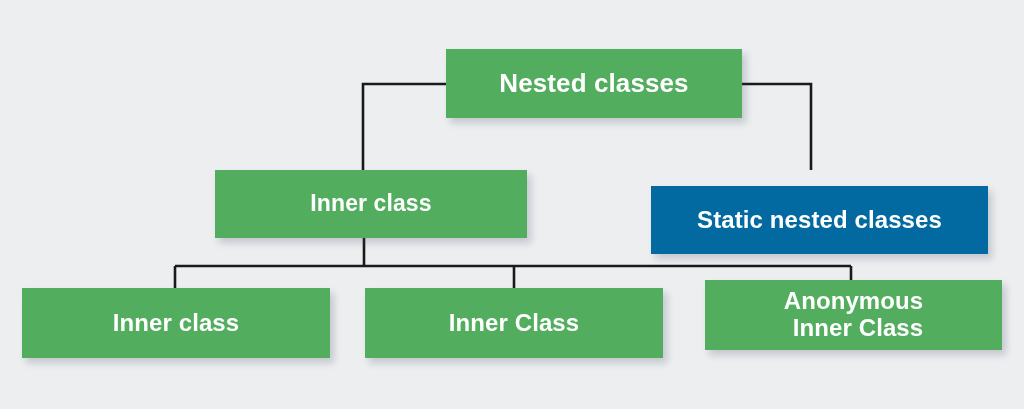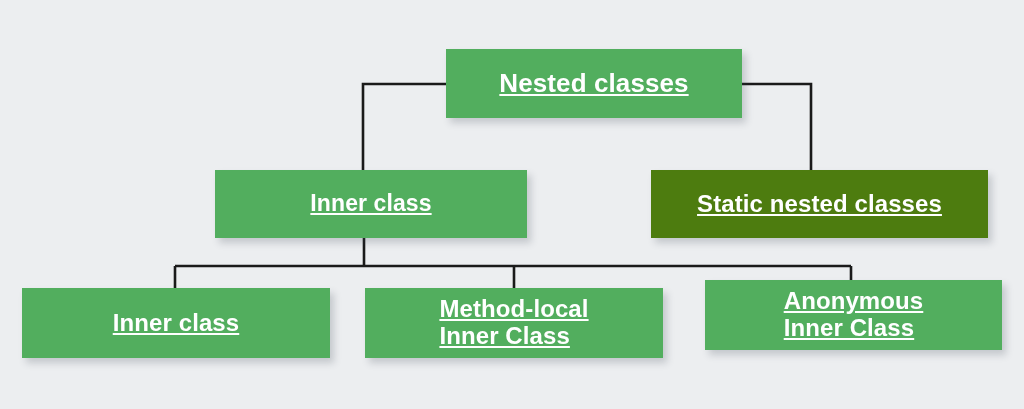--- a/index.html
+++ b/index.html
@@ -32,7 +32,7 @@
     display: flex;
     align-items: center;
     justify-content: center;
-    text-align: left;
+    text-align: right;
     color: #FFFFFF;
     font-weight: bold;
     line-height: 1.12;
@@ -41,7 +41,6 @@
     box-sizing: border-box;
     padding: 16px 8px;
     z-index: 2;
-    text-decoration: underline;
   }
   .node-green { background: #52AE5E; }
   .node-red   { background: #4d7c0f; }

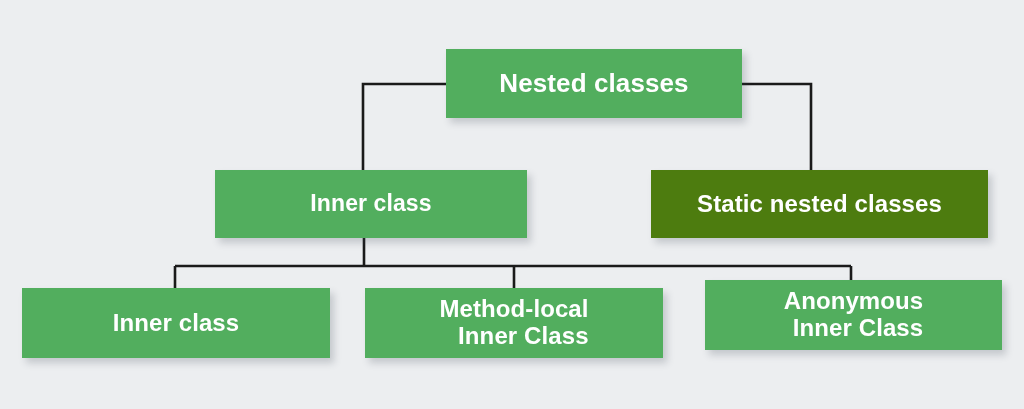--- a/index.html
+++ b/index.html
@@ -43,7 +43,7 @@
     z-index: 2;
   }
   .node-green { background: #52AE5E; }
-  .node-red   { background: #4d7c0f; }
+  .node-red   { background: #0369a1; margin-top: 16px; }
 
   
   #node-nested-classes {

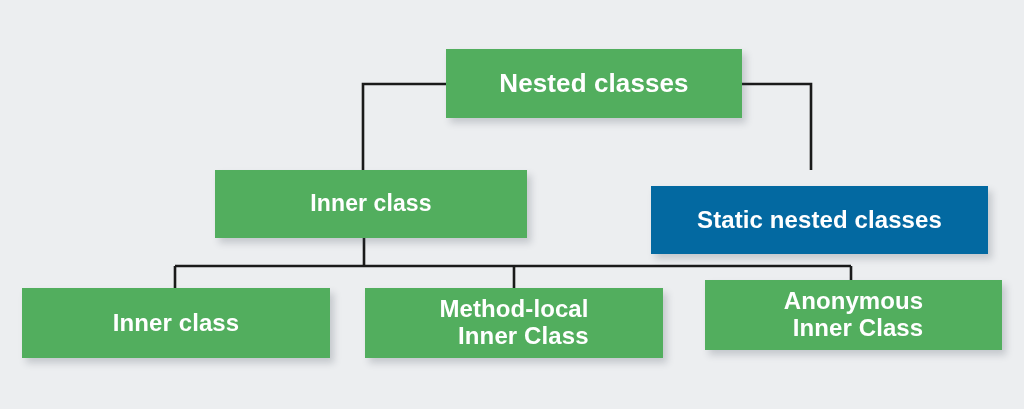--- a/index.html
+++ b/index.html
@@ -114,7 +114,6 @@
 
   <div class="node node-green" id="node-method-local-inner-class">
     <div>
-      <span class="node-label">Method-local</span>
       <span class="node-label">Inner Class</span>
     </div>
   </div>

